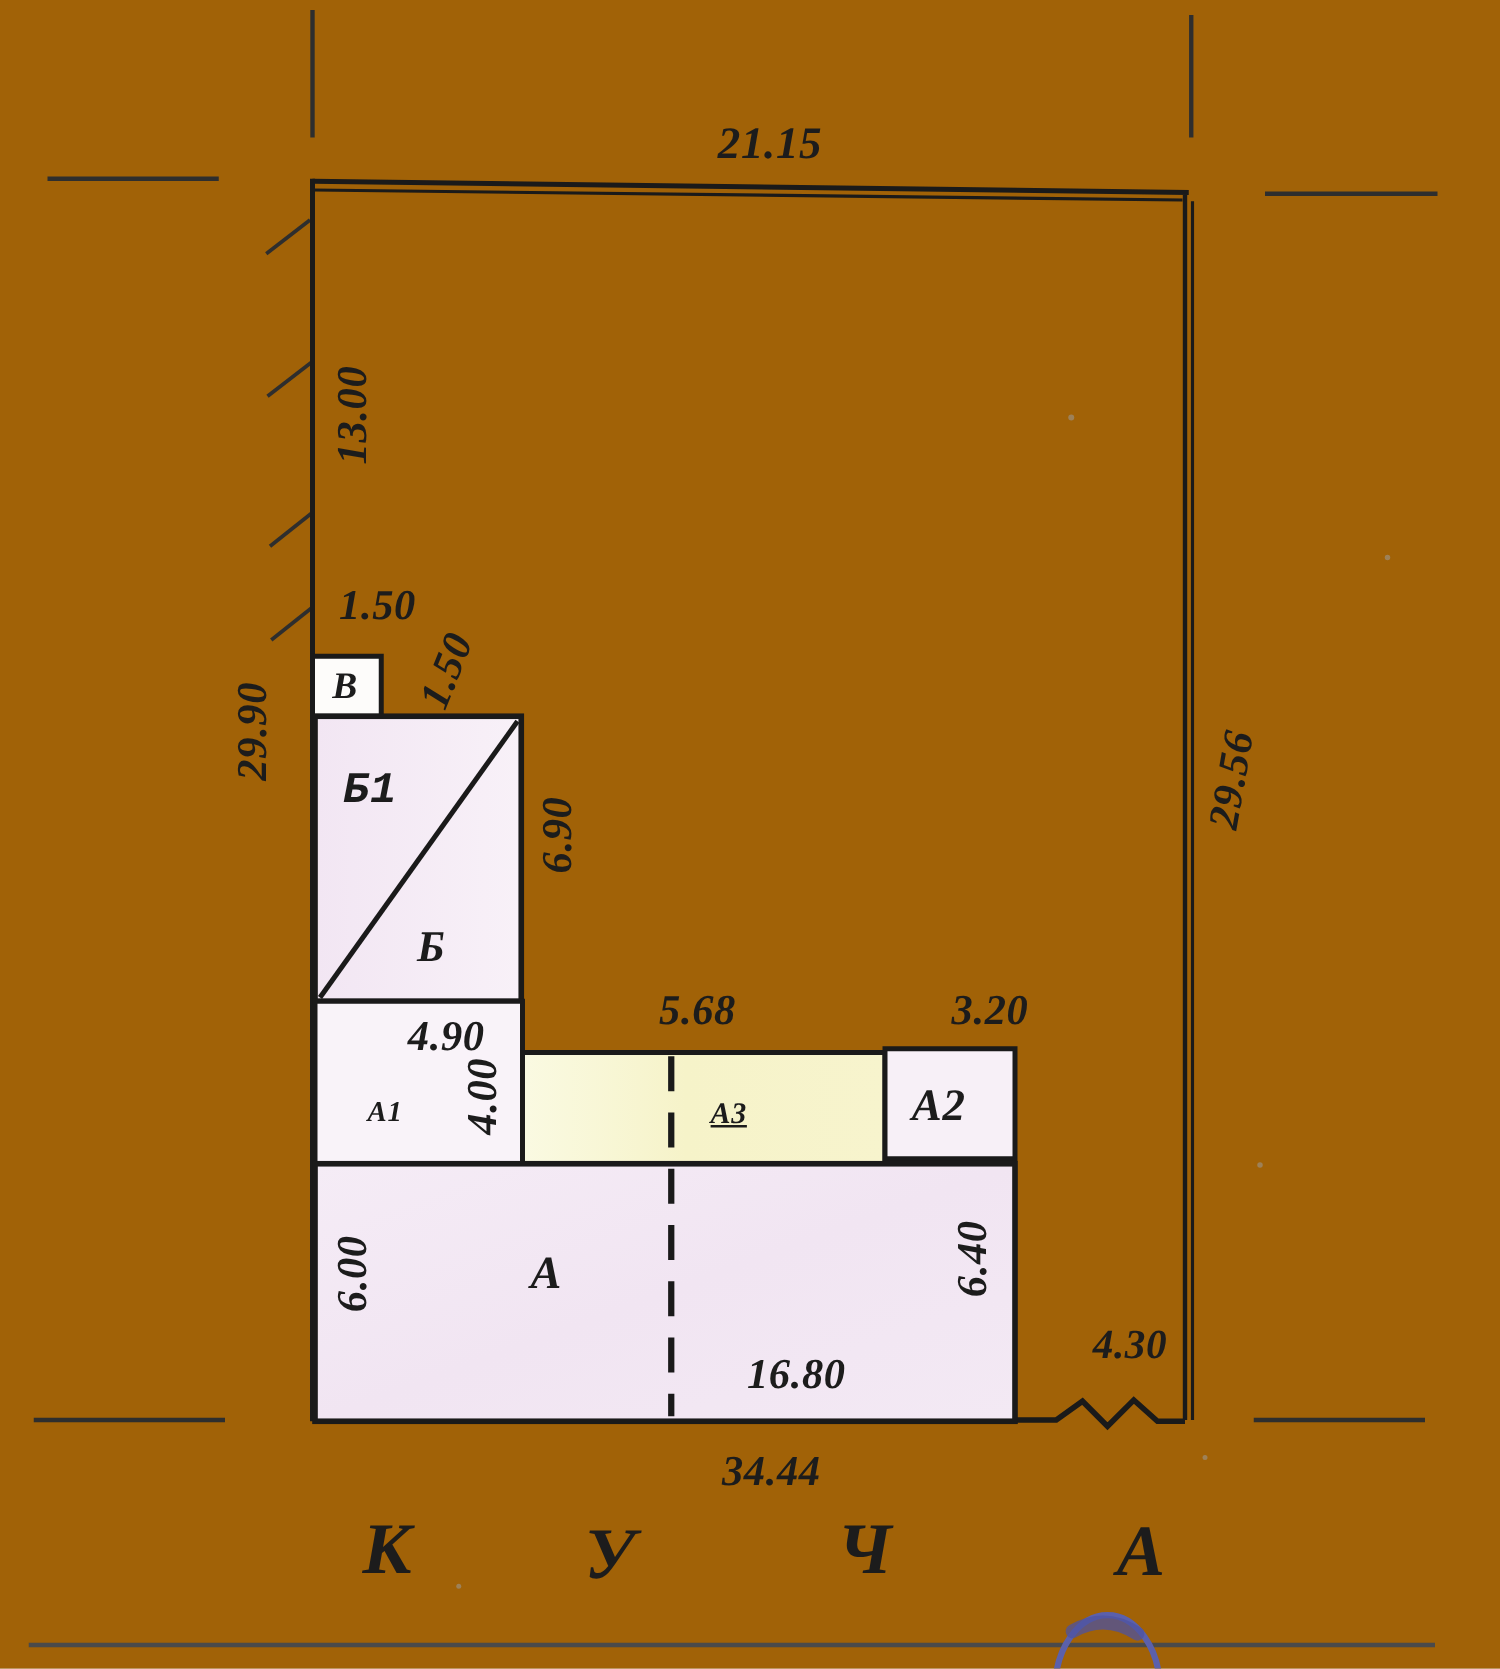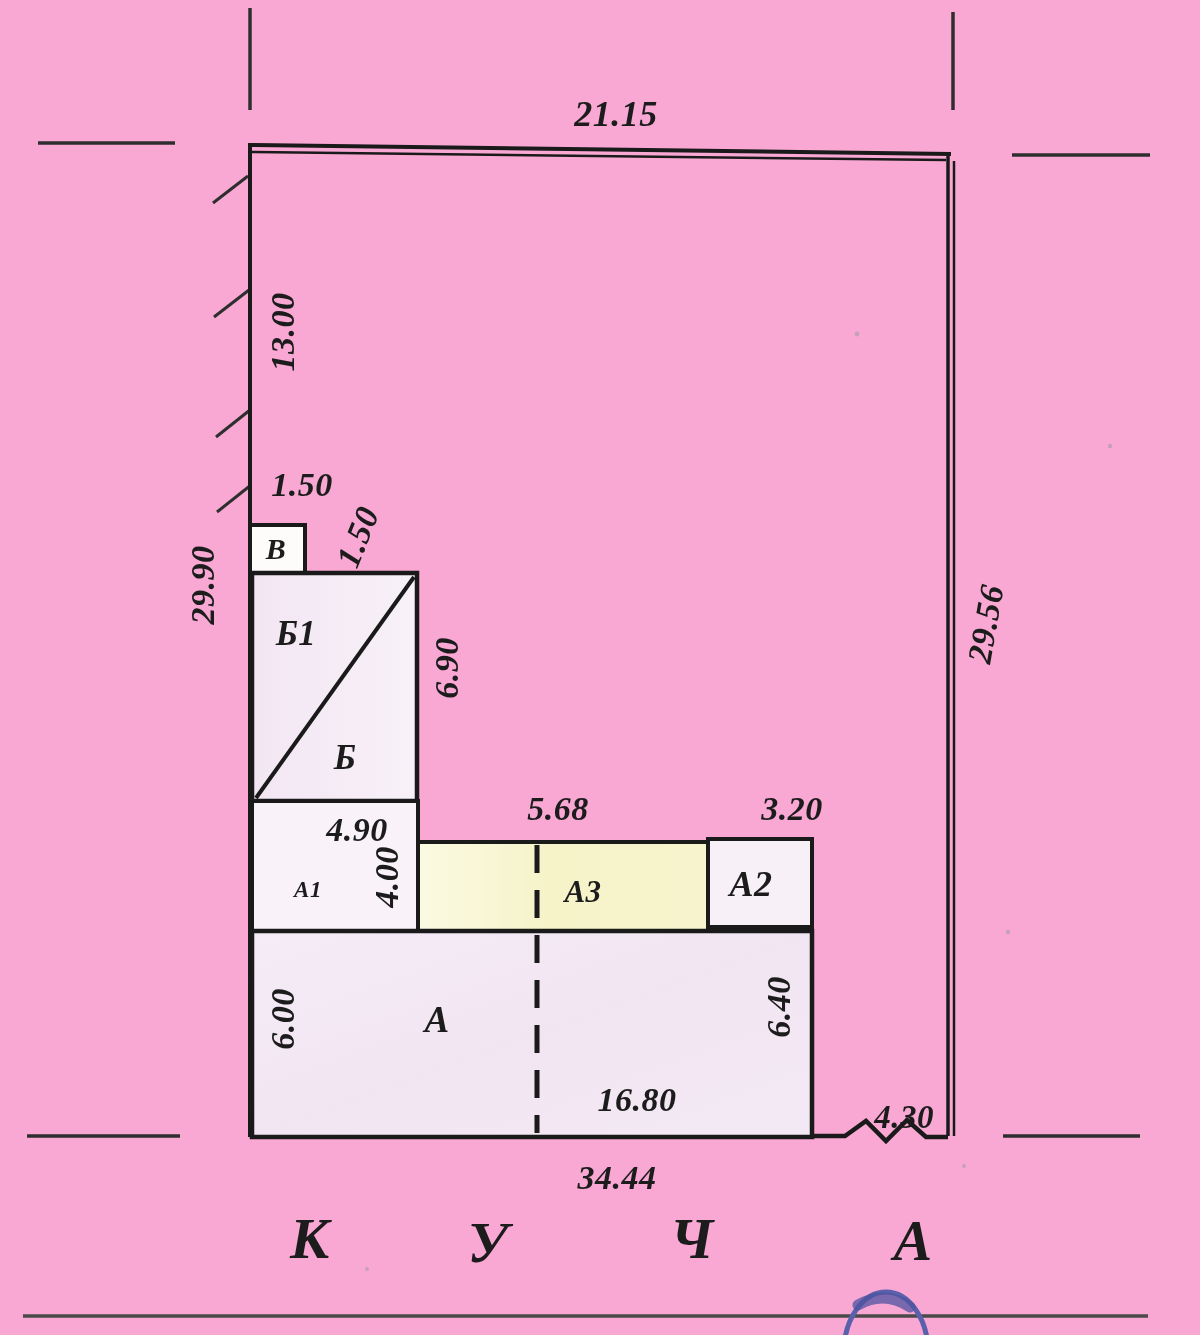--- a/index.html
+++ b/index.html
@@ -6,7 +6,7 @@
   .canvas{
     position:relative;
     width:1200px;height:1335px;
-    background:#f9a8d4;
+    background:#a16207;
     overflow:hidden;
     font-family:"Liberation Serif","DejaVu Serif",serif;
   }

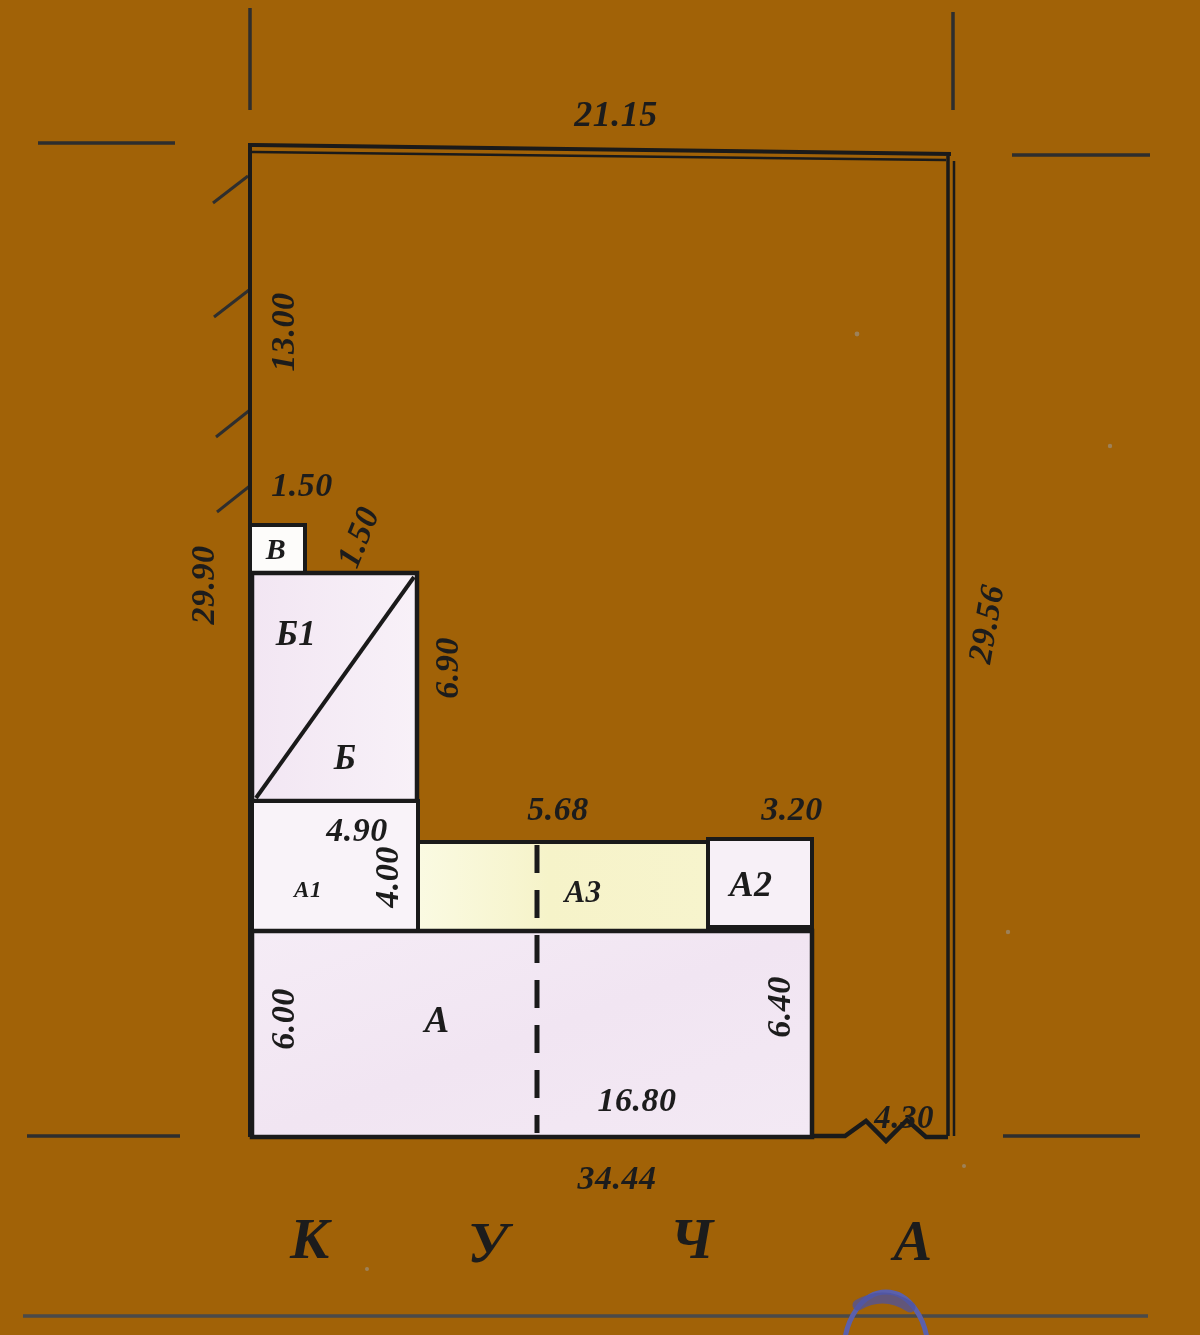--- a/index.html
+++ b/index.html
@@ -120,7 +120,7 @@
   <div class="lbl r80" style="left:986px;top:624px;font-size:34px;">29.56</div>
 
   <div class="lbl" style="left:276px;top:549px;font-size:30px;">В</div>
-  <div class="lbl" style="left:296px;top:633px;font-size:35px;">Б1</div>
+  <div class="lbl" style="left:296px;top:633px;font-size:35px;font-family:Liberation Mono, monospace;">Б1</div>
   <div class="lbl" style="left:345px;top:757px;font-size:35px;">Б</div>
   <div class="lbl" style="left:308px;top:889px;font-size:23px;">А1</div>
   <div class="lbl" style="left:583px;top:891px;font-size:31px;">А3</div>

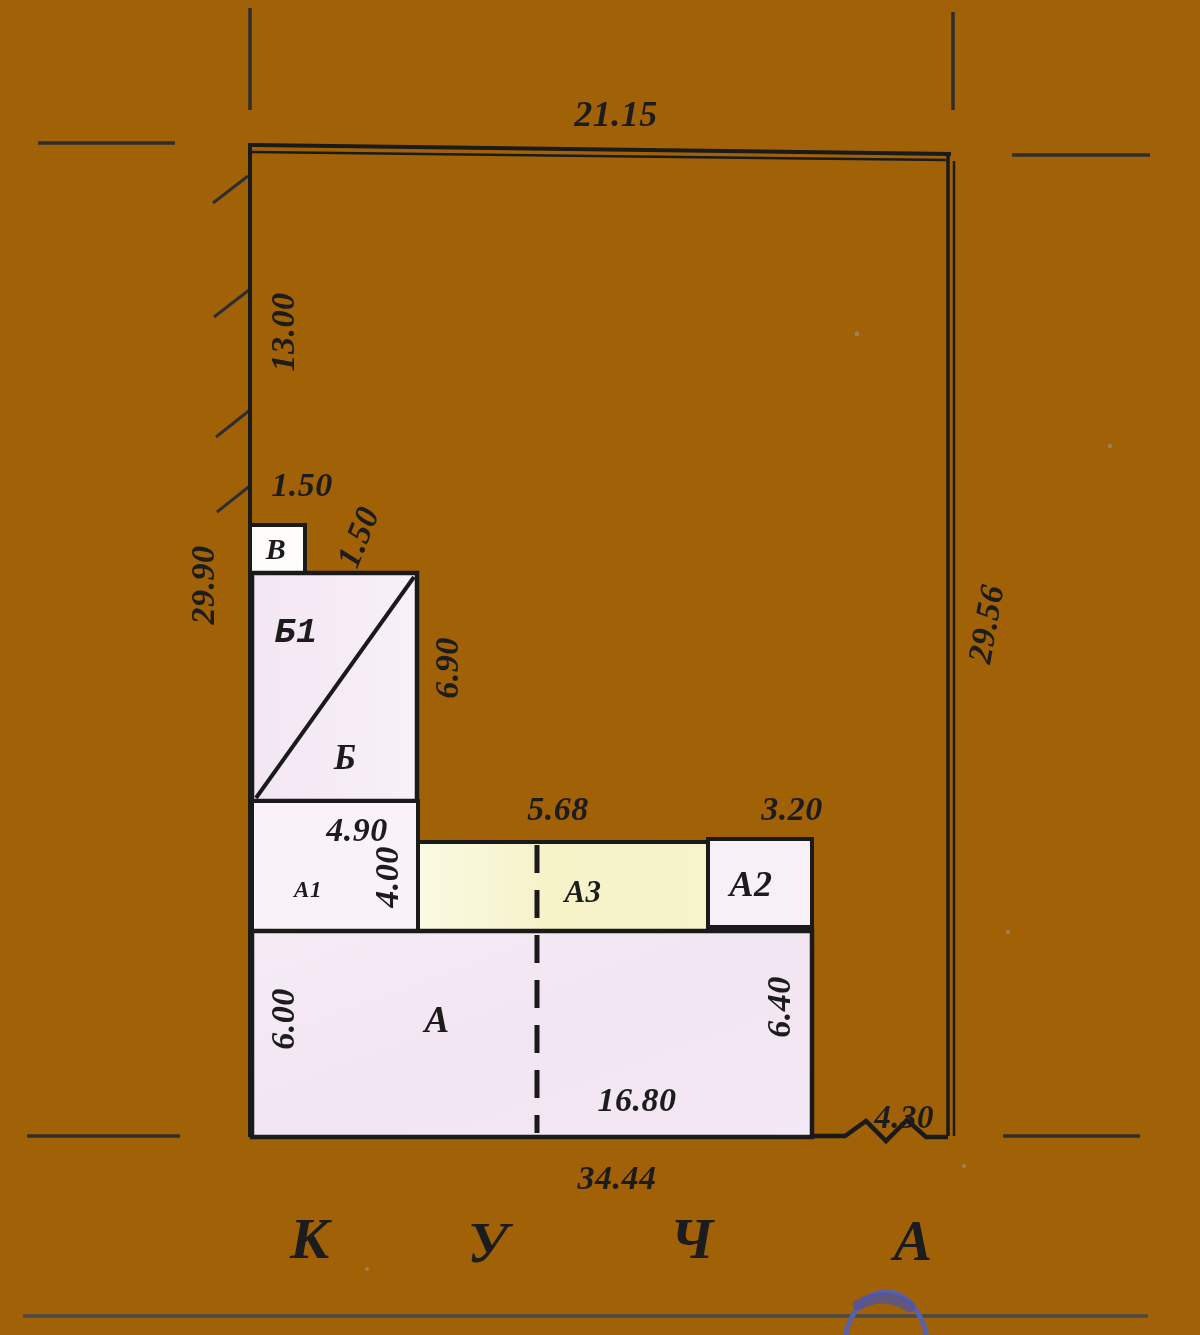--- a/index.html
+++ b/index.html
@@ -123,7 +123,7 @@
   <div class="lbl" style="left:296px;top:633px;font-size:35px;font-family:Liberation Mono, monospace;">Б1</div>
   <div class="lbl" style="left:345px;top:757px;font-size:35px;">Б</div>
   <div class="lbl" style="left:308px;top:889px;font-size:23px;">А1</div>
-  <div class="lbl" style="left:583px;top:891px;font-size:31px;">А3</div>
+  <div class="lbl" style="left:583px;top:891px;font-size:24px;text-decoration:underline;">А3</div>
   <div class="lbl" style="left:751px;top:884px;font-size:36px;">А2</div>
   <div class="lbl" style="left:437px;top:1019px;font-size:37px;">А</div>
 

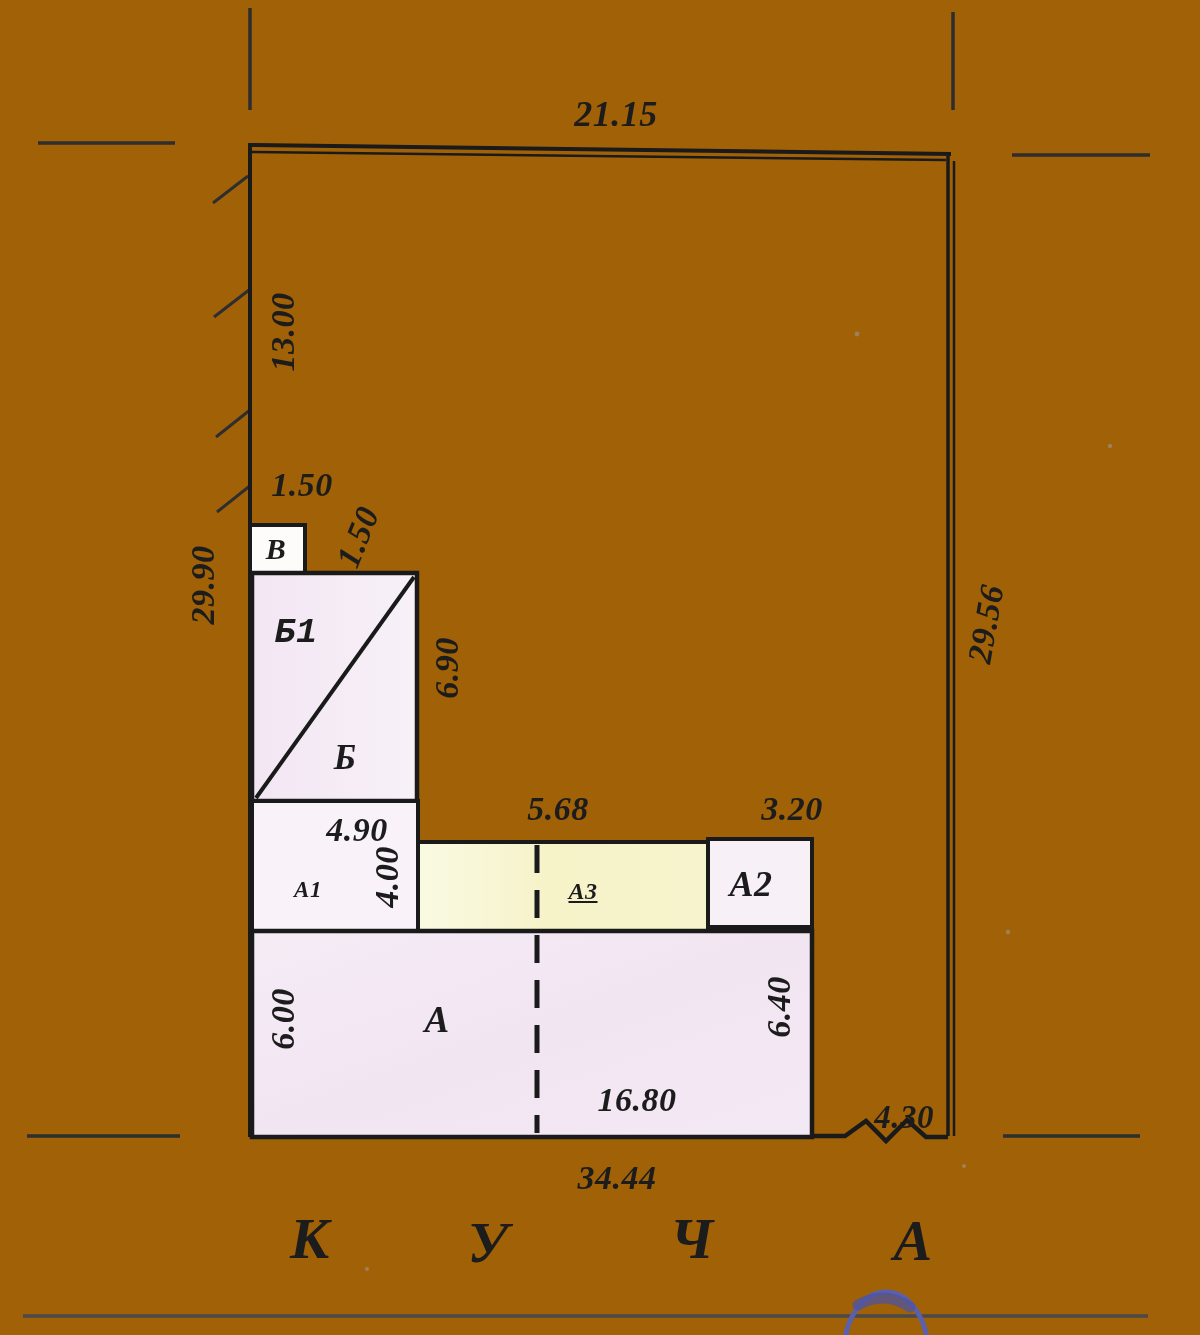--- a/index.html
+++ b/index.html
@@ -115,7 +115,7 @@
   <div class="lbl r90" style="left:283px;top:1019px;font-size:34px;">6.00</div>
   <div class="lbl r90" style="left:779px;top:1007px;font-size:34px;">6.40</div>
   <div class="lbl" style="left:637px;top:1100px;font-size:34px;">16.80</div>
-  <div class="lbl" style="left:904px;top:1077px;font-size:33px;margin-top:40px;">4.30</div>
+  <div class="lbl" style="left:904px;top:1077px;font-size:33px;">4.30</div>
   <div class="lbl" style="left:617px;top:1178px;font-size:34px;">34.44</div>
   <div class="lbl r80" style="left:986px;top:624px;font-size:34px;">29.56</div>
 

